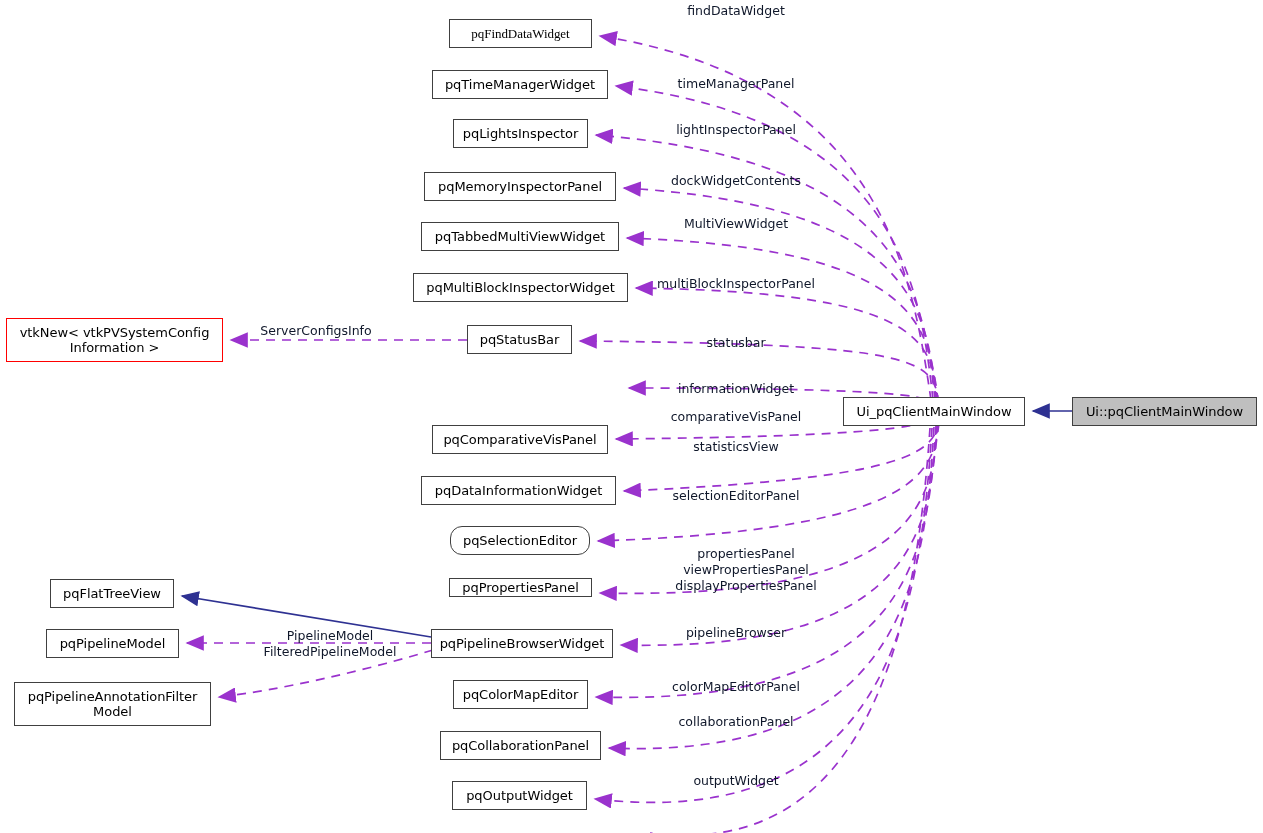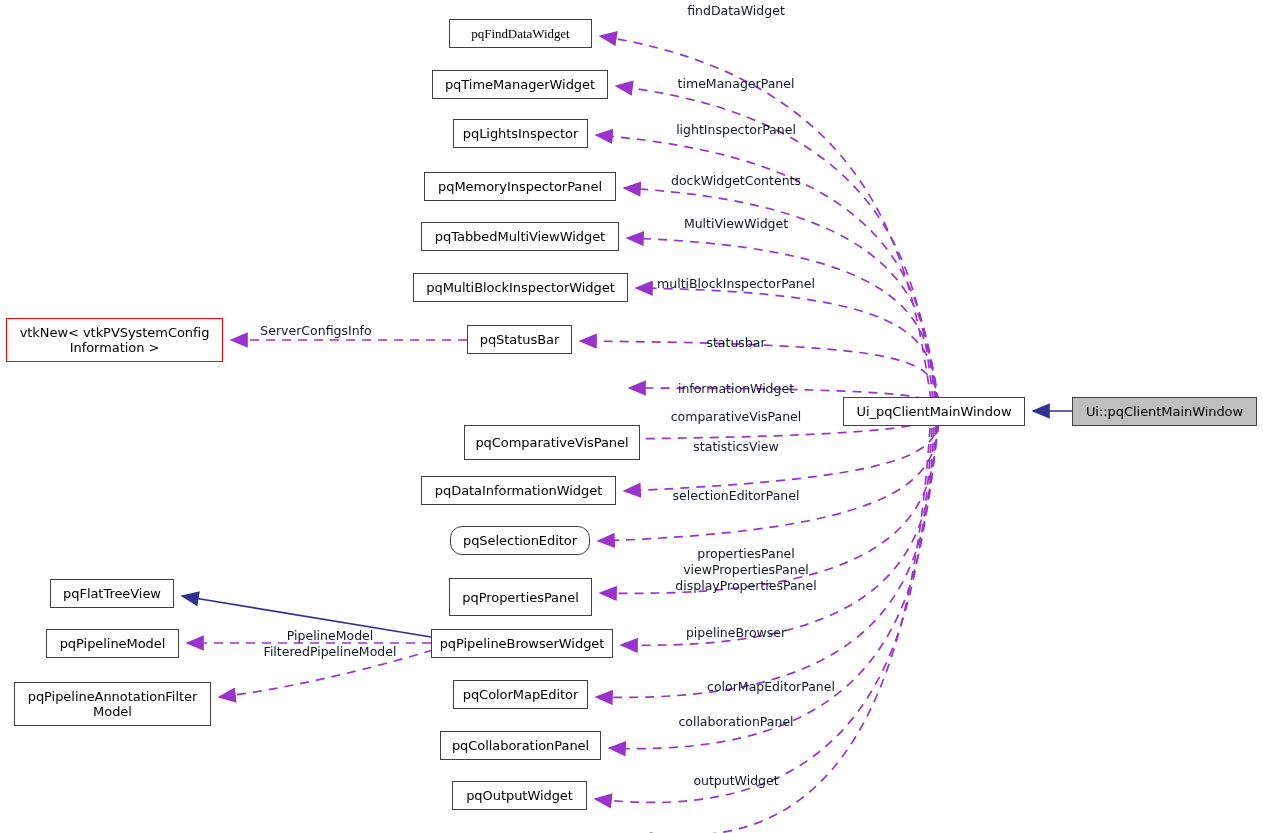--- a/index.html
+++ b/index.html
@@ -112,7 +112,7 @@
   <div class="node" style="left:467px;top:325px;width:105px;height:29px;">pqStatusBar</div>
   <div class="node" style="left:843px;top:397px;width:182px;height:29px;">Ui_pqClientMainWindow</div>
   <div class="node highlight" style="left:1072px;top:397px;width:185px;height:29px;">Ui::pqClientMainWindow</div>
-  <div class="node" style="left:432px;top:425px;width:176px;height:35px;margin-left:32px;">pqComparativeVisPanel</div>
+  <div class="node" style="left:432px;top:425px;width:176px;height:29px;">pqComparativeVisPanel</div>
   <div class="node" style="left:421px;top:476px;width:195px;height:29px;">pqDataInformationWidget</div>
   <div class="node" style="left:450px;top:526px;width:140px;height:29px;border-radius:12px;">pqSelectionEditor</div>
   <div class="node" style="left:50px;top:579px;width:124px;height:29px;">pqFlatTreeView</div>

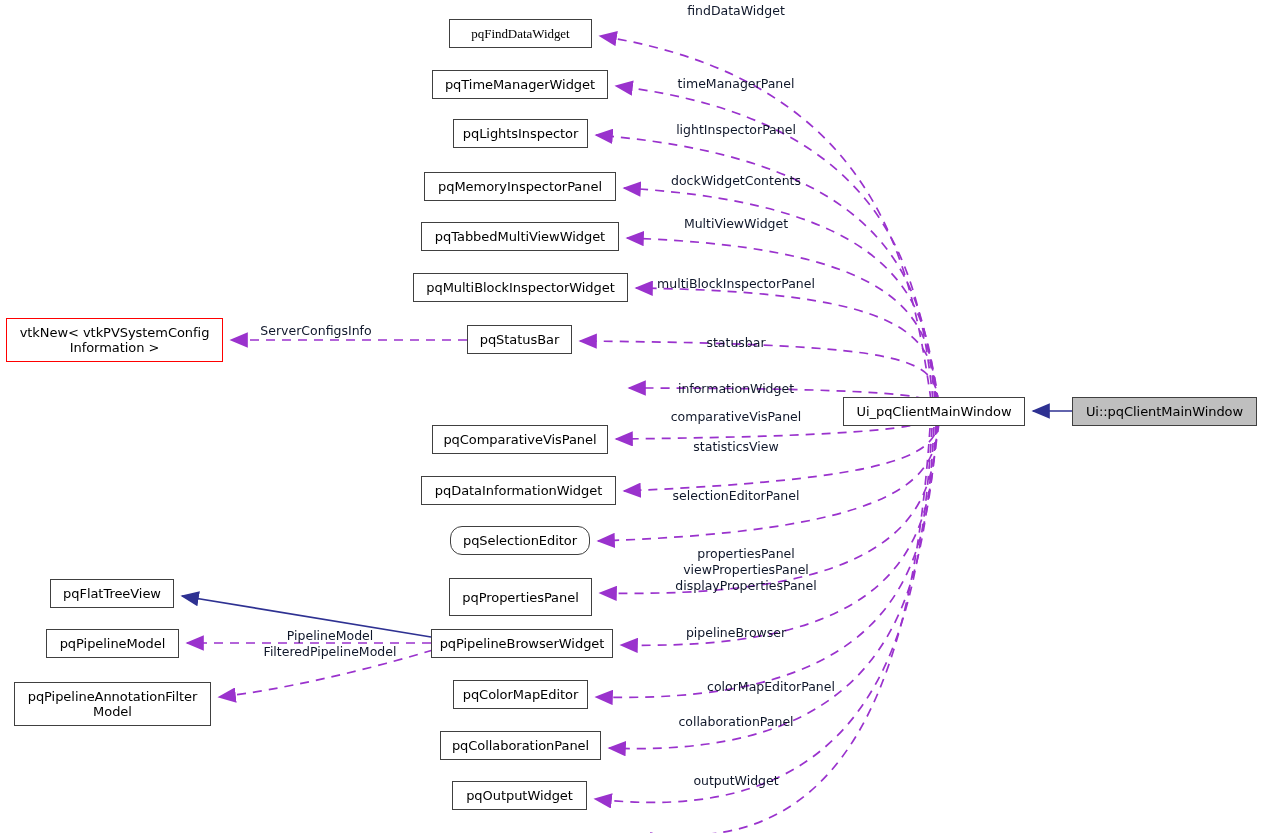--- a/index.html
+++ b/index.html
@@ -116,7 +116,7 @@
   <div class="node" style="left:421px;top:476px;width:195px;height:29px;">pqDataInformationWidget</div>
   <div class="node" style="left:450px;top:526px;width:140px;height:29px;border-radius:12px;">pqSelectionEditor</div>
   <div class="node" style="left:50px;top:579px;width:124px;height:29px;">pqFlatTreeView</div>
-  <div class="node" style="left:449px;top:578px;width:143px;height:38px;">pqPropertiesPanel</div>
+  <div class="node" style="left:449px;top:578px;width:143px;height:19px;">pqPropertiesPanel</div>
   <div class="node" style="left:46px;top:629px;width:133px;height:29px;">pqPipelineModel</div>
   <div class="node" style="left:431px;top:629px;width:182px;height:29px;">pqPipelineBrowserWidget</div>
   <div class="node" style="left:453px;top:680px;width:135px;height:29px;">pqColorMapEditor</div>

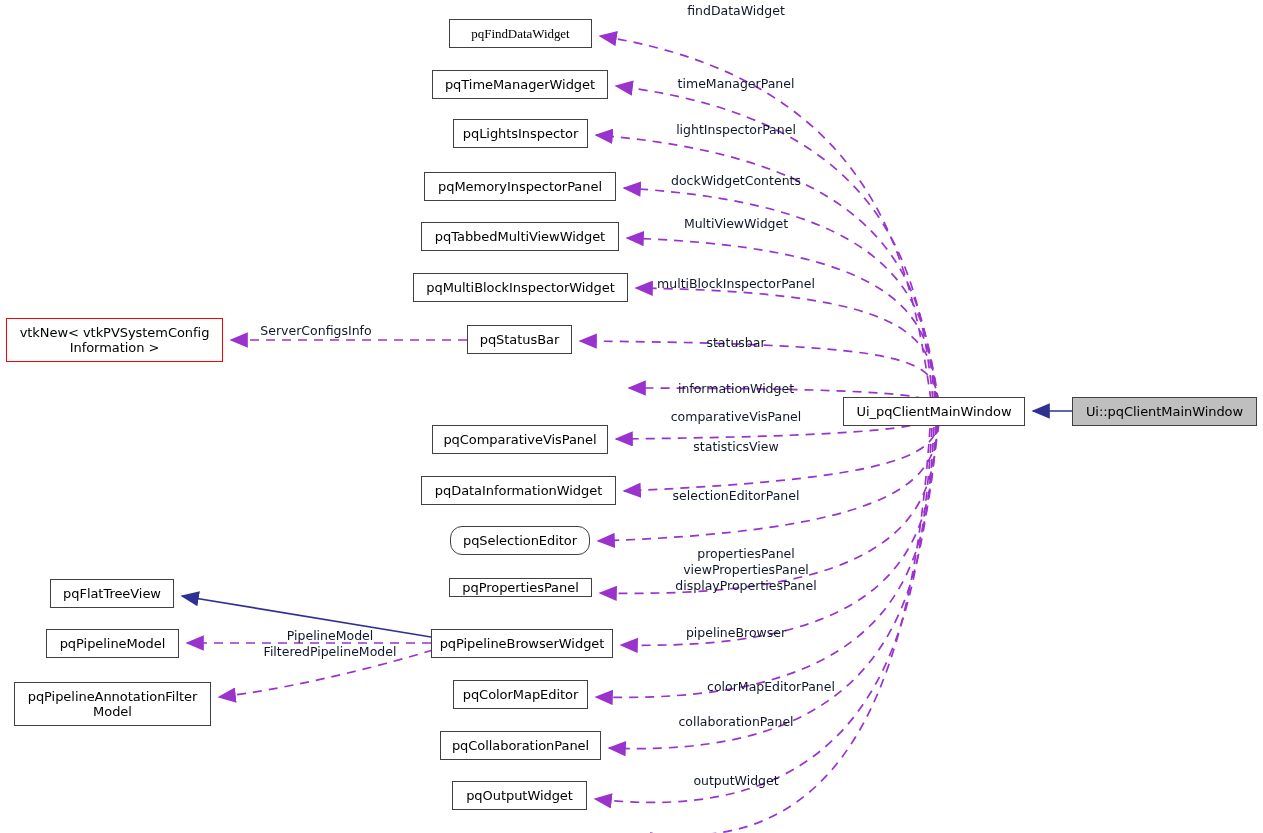--- a/index.html
+++ b/index.html
@@ -143,7 +143,7 @@
   <div class="edge-label" style="left:330px;top:644px;">PipelineModel
 FilteredPipelineModel</div>
   <div class="edge-label" style="left:736px;top:633px;">pipelineBrowser</div>
-  <div class="edge-label" style="left:736px;top:687px;margin-left:35px;">colorMapEditorPanel</div>
+  <div class="edge-label" style="left:736px;top:687px;">colorMapEditorPanel</div>
   <div class="edge-label" style="left:736px;top:722px;">collaborationPanel</div>
   <div class="edge-label" style="left:736px;top:781px;">outputWidget</div>
 </div>

